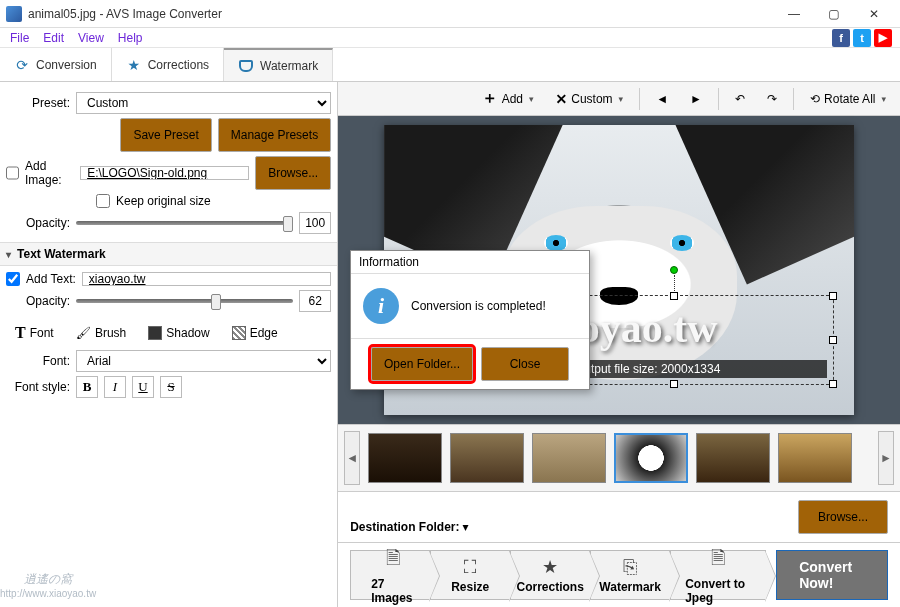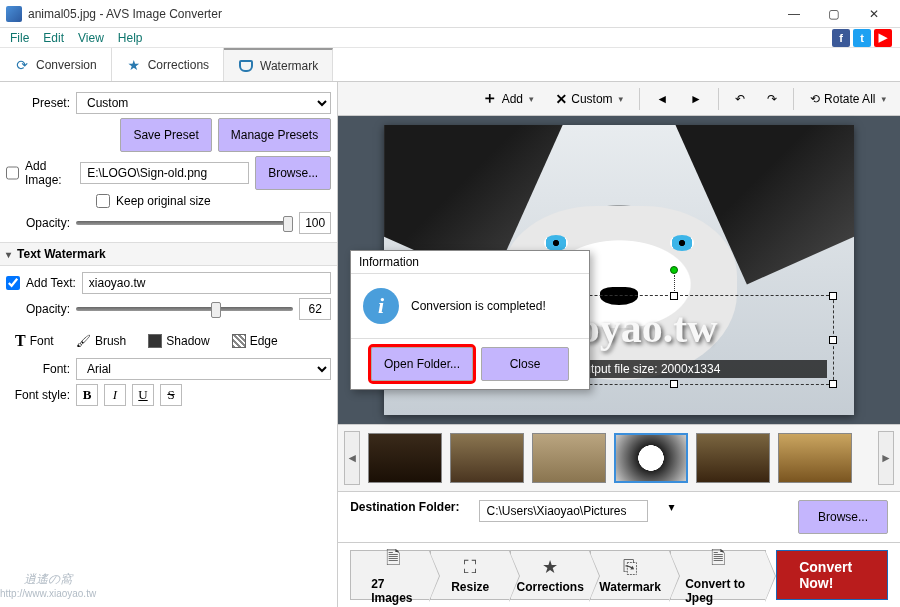--- a/index.html
+++ b/index.html
@@ -13,7 +13,7 @@
 
 
 .menubar { height: 20px; display: flex; align-items: center; padding: 0 4px; gap: 2px; border-bottom: 1px solid #e5e5e5; }
-.menubar span { padding: 2px 6px; color: #0f766e; }
+.menubar span { padding: 2px 6px; color: #6d28d9; }
 .menubar .social { margin-left: auto; display: flex; gap: 3px; padding-right: 4px; }
 .menubar .social div { width: 18px; height: 18px; border-radius: 2px; display: flex; align-items: center; justify-content: center; color: #fff; font-weight: bold; font-size: 11px; }
 .fb { background: #3b5998; } .tw { background: #1da1f2; } .yt { background: #ff0000; }

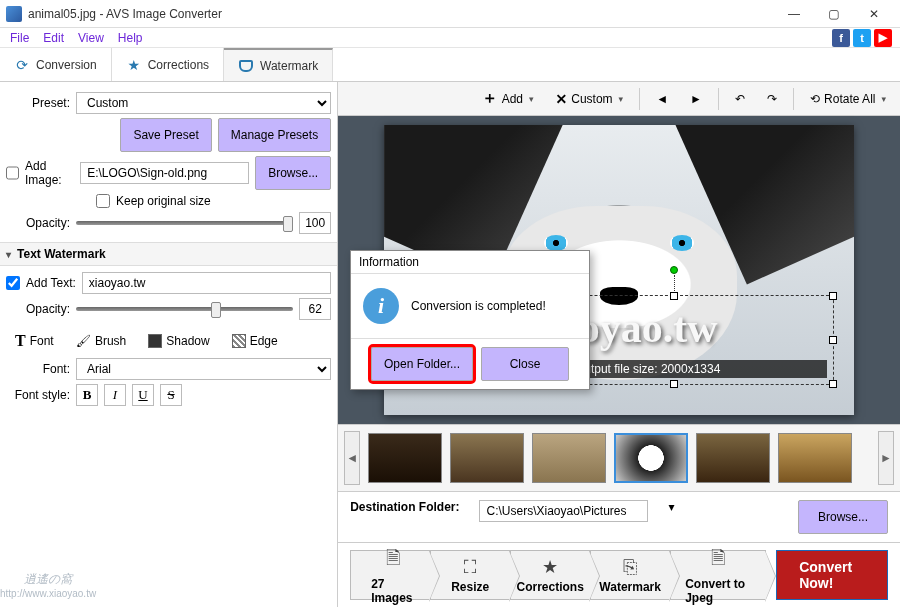--- a/index.html
+++ b/index.html
@@ -36,7 +36,7 @@
 .row { display: flex; align-items: center; gap: 6px; margin: 4px 0; }
 .row label { min-width: 64px; text-align: right; }
 .preset-sel { flex: 1; height: 22px; border: 1px solid #bbb; padding: 0 6px; background: #fff; }
-.btn { height: 24px; padding: 16px 12px; background: #c4b5fd; border: 1px solid #aaa; border-radius: 2px; display:flex;align-items:center;justify-content:center; }
+.btn { height: 24px; padding: 16px 12px; background: #a16207; border: 1px solid #aaa; border-radius: 2px; display:flex;align-items:center;justify-content:center; }
 
 .section-head { background: #f5f5f5; padding: 4px 6px; margin: 8px -6px 6px -6px; border-top: 1px solid #ddd; border-bottom: 1px solid #ddd; display: flex; align-items: center; gap: 6px; font-weight: bold; }
 .section-head::before { content: "▾"; color: #555; font-size: 10px; }

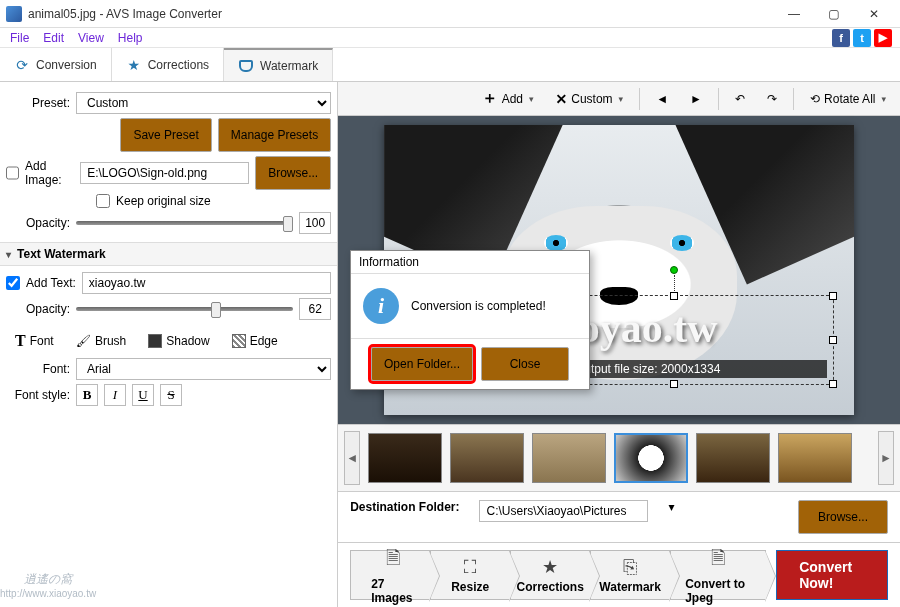--- a/index.html
+++ b/index.html
@@ -41,7 +41,7 @@
 .section-head { background: #f5f5f5; padding: 4px 6px; margin: 8px -6px 6px -6px; border-top: 1px solid #ddd; border-bottom: 1px solid #ddd; display: flex; align-items: center; gap: 6px; font-weight: bold; }
 .section-head::before { content: "▾"; color: #555; font-size: 10px; }
 
-.inp { height: 22px; border: 1px solid #bbb; padding: 0 6px; flex: 1; }
+.inp { height: 14px; border: 1px solid #bbb; padding: 0 6px; flex: 1; text-decoration: underline; }
 .chk { width: 14px; height: 14px; }
 .slider { flex: 1; height: 4px; background: linear-gradient(#666,#999); border-radius: 2px; position: relative; }
 .slider .thumb { position: absolute; top: -5px; width: 10px; height: 16px; background: #eee; border: 1px solid #888; border-radius: 2px; }

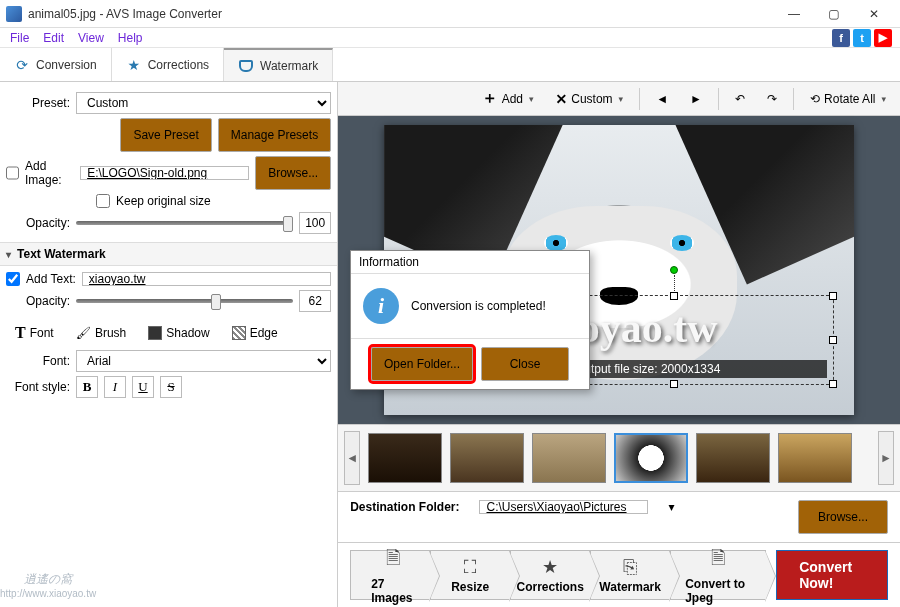--- a/index.html
+++ b/index.html
@@ -90,7 +90,7 @@
 .th1{background: linear-gradient(#3a2a1a,#1a0f05)} .th2{background: linear-gradient(#8a7550,#4a3520)} .th3{background: linear-gradient(#baa580,#8a7550)} .th4{background: radial-gradient(circle,#fff 30%,#222 31%,#ccc)} .th5{background: linear-gradient(#7a6540,#3a2510)} .th6{background: linear-gradient(#caa560,#7a5520)}
 
 
-.dest { padding: 8px 12px; display: flex; align-items: flex-start; gap: 20px; border-bottom: 1px solid #ccc; }
+.dest { padding: 8px 12px; display: flex; align-items: flex-end; gap: 3px; border-bottom: 1px solid #ccc; }
 .dest .inp { max-width: 380px; }
 
 

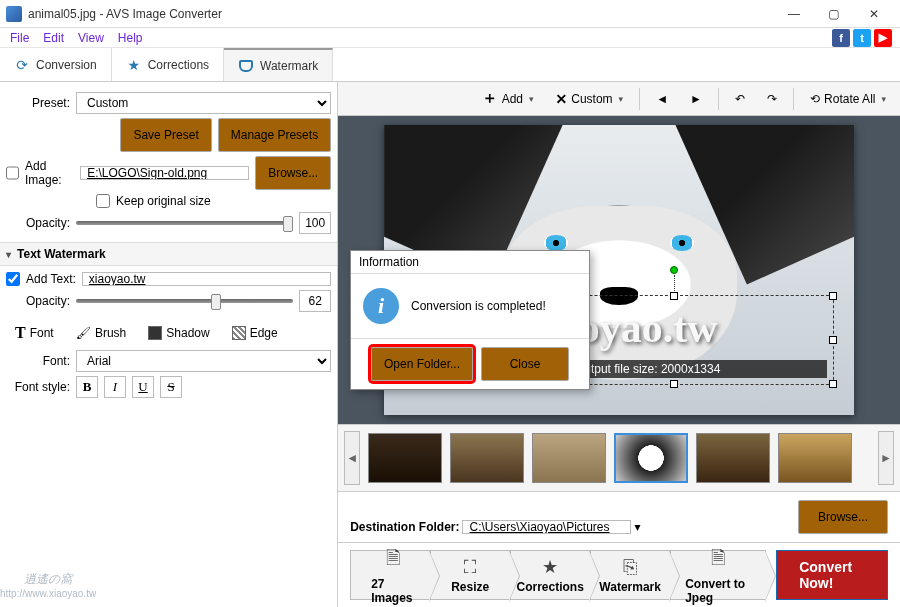--- a/index.html
+++ b/index.html
@@ -298,7 +298,6 @@
 
     <div class="dest">
       <b>Destination Folder:</b>
-      <input class="inp" value="C:\Users\Xiaoyao\Pictures" style="">
       <span>▾</span>
       <div style="flex:1"></div>
       <div class="btn" style="min-width:90px">Browse...</div>

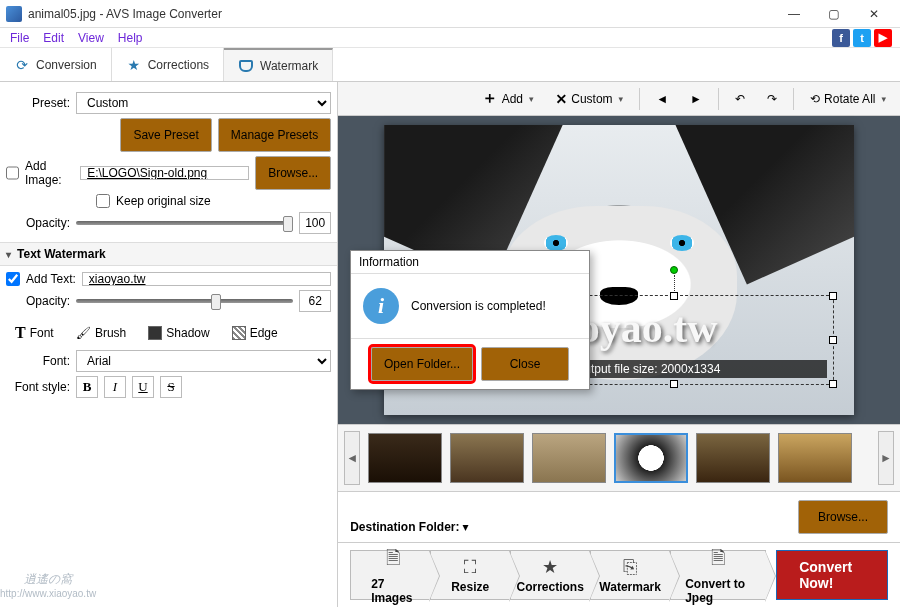--- a/index.html
+++ b/index.html
@@ -100,7 +100,7 @@
 .stage::before { content:""; position:absolute; right:-11px; top:-1px; width:0;height:0; border-top:26px solid transparent;border-bottom:26px solid transparent;border-left:11px solid #bbb; z-index:1;}
 .stage:first-child { padding-left: 20px; }
 .stage .sicon { font-size: 18px; color: #444; }
-.convert-btn { height: 50px; padding: 0 22px; background: #b91c1c; color: #fff; font-weight: bold; font-size: 14px; border:1px solid #1a67b8; margin-left: 10px; display:flex;align-items:center; }
+.convert-btn { height: 50px; padding: 0 22px; background: #737373; color: #fff; font-weight: bold; font-size: 14px; border:1px solid #1a67b8; margin-left: 10px; display:flex;align-items:center; }
 
 
 .dialog { position: absolute; left: 350px; top: 250px; width: 240px; background: #fff; border: 1px solid #888; box-shadow: 3px 3px 8px rgba(0,0,0,.3); z-index: 50; }

